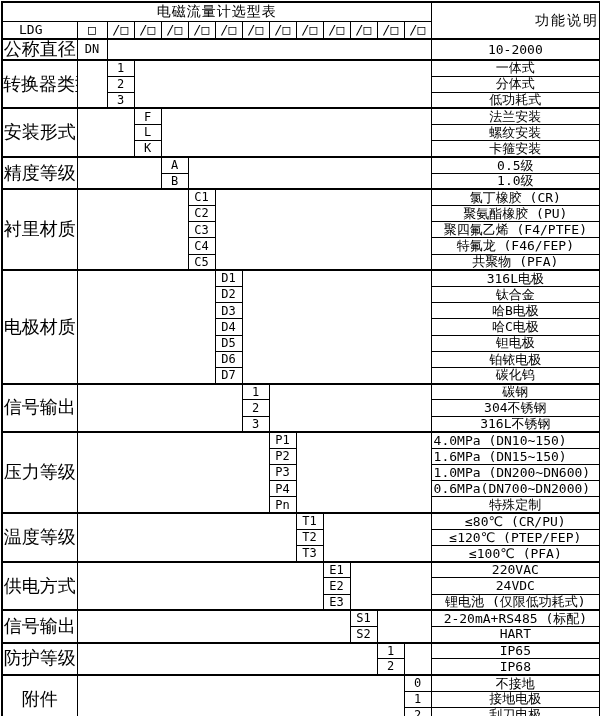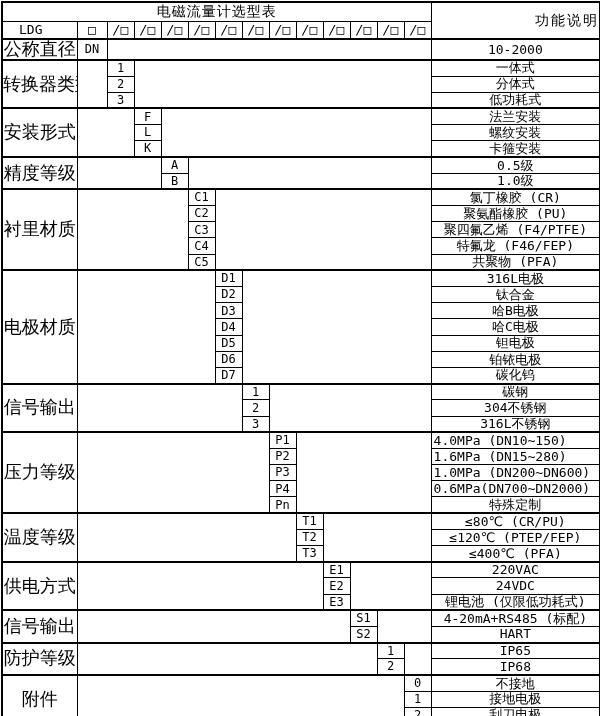--- a/index.html
+++ b/index.html
@@ -208,7 +208,7 @@
         </tr>
         <tr style="height: 16.2px;">
           <td class="code-cell">P2</td>
-          <td class="desc-cell desc-left">1.6MPa (DN15~280)</td>
+          <td class="desc-cell desc-left">1.6MPa (DN15~150)</td>
         </tr>
         <tr style="height: 16.2px;">
           <td class="code-cell">P3</td>

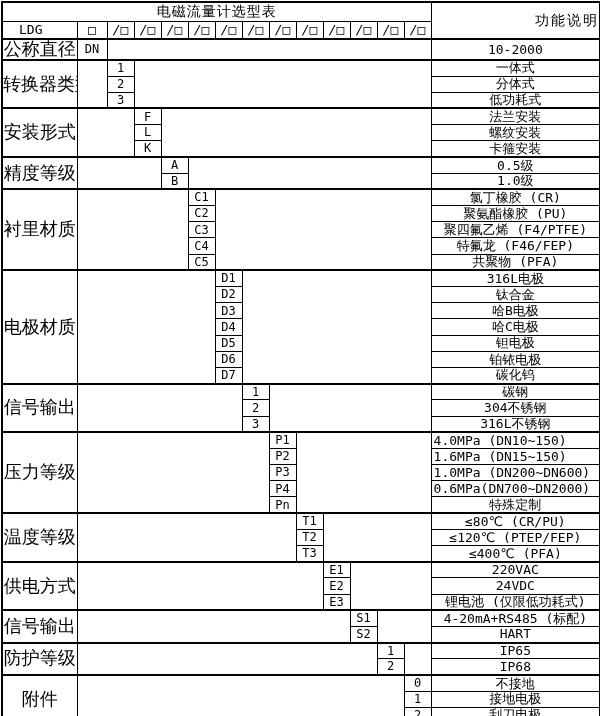--- a/index.html
+++ b/index.html
@@ -235,7 +235,7 @@
         </tr>
         <tr style="height: 16.2px;">
           <td class="code-cell">T3</td>
-          <td class="desc-cell">≤400℃ (PFA)</td>
+          <td class="desc-cell">≤100℃ (PFA)</td>
         </tr>
         <tr class="group-start" style="height: 16.2px;">
           <td class="label-cell" rowspan="3">供电方式</td>

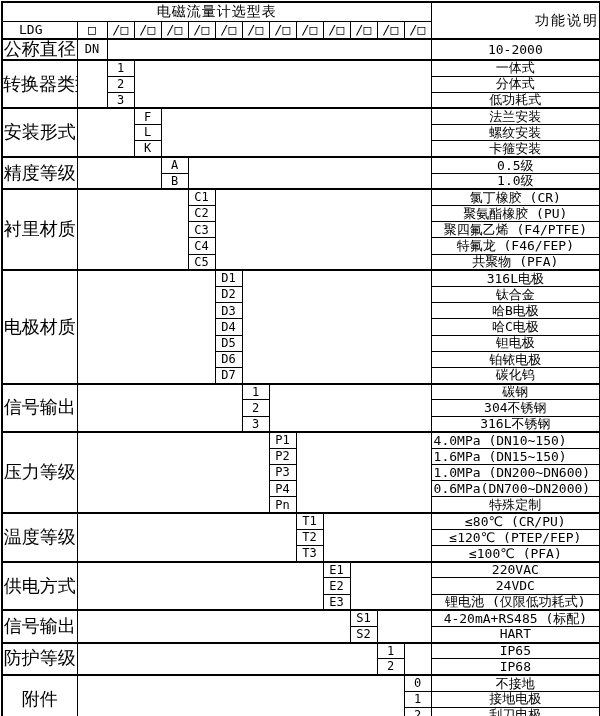--- a/index.html
+++ b/index.html
@@ -257,7 +257,7 @@
           <td class="spacer-cell" colspan="10" rowspan="2"></td>
           <td class="code-cell">S1</td>
           <td class="spacer-cell" colspan="2" rowspan="2"></td>
-          <td class="desc-cell">4-20mA+RS485 (标配)</td>
+          <td class="desc-cell">2-20mA+RS485 (标配)</td>
         </tr>
         <tr style="height: 16.2px;">
           <td class="code-cell">S2</td>

